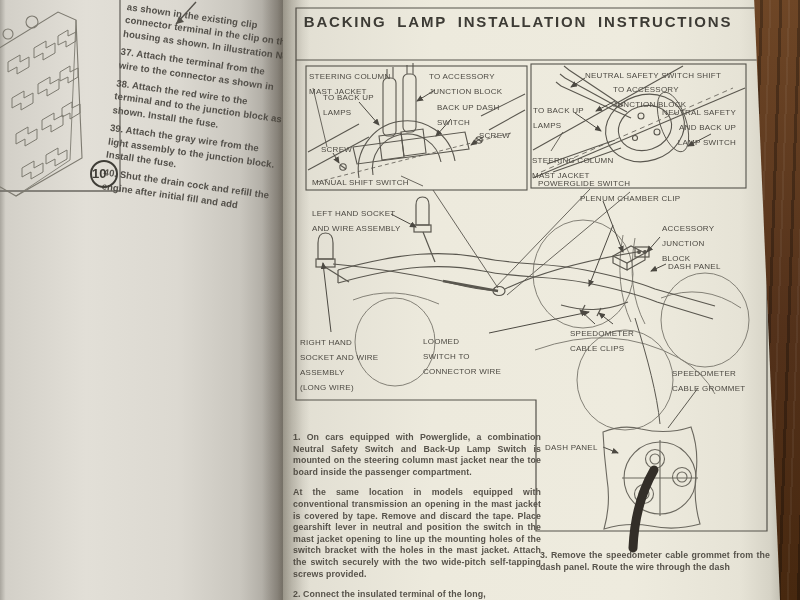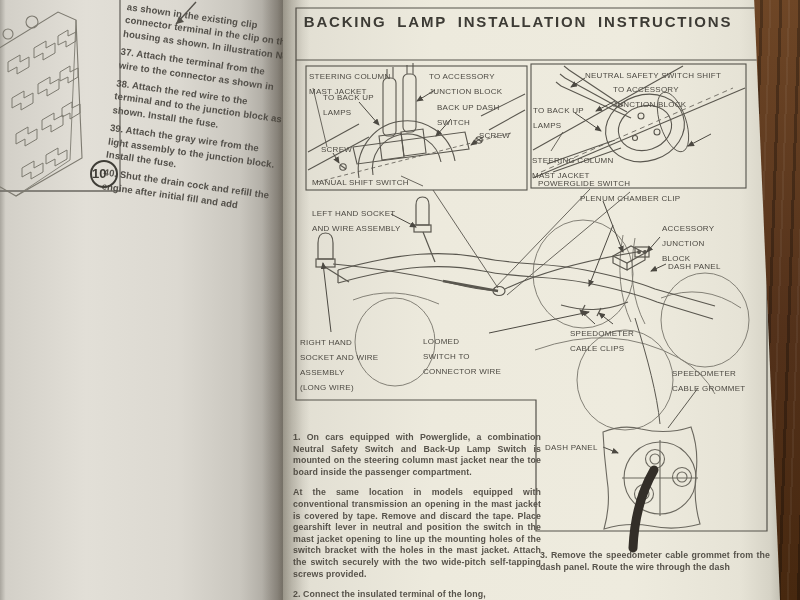--- a/index.html
+++ b/index.html
@@ -278,6 +278,9 @@
 JUNCTION BLOCK</div>
   <div class="lbl" style="left:250px;top:103px">TO BACK UP
 LAMPS</div>
+  <div class="lbl r" style="left:355px;top:105px;width:98px">NEUTRAL SAFETY
+AND BACK UP
+LAMP SWITCH</div>
   <div class="lbl" style="left:249px;top:153px">STEERING COLUMN
 MAST JACKET</div>
   <div class="lbl" style="left:255px;top:176px">POWERGLIDE SWITCH</div>

